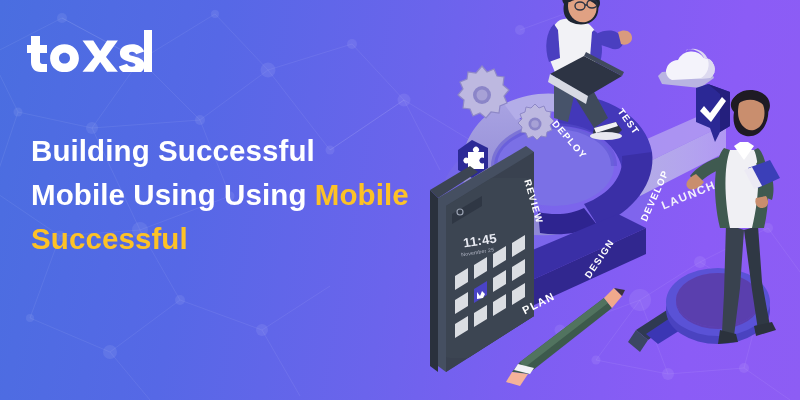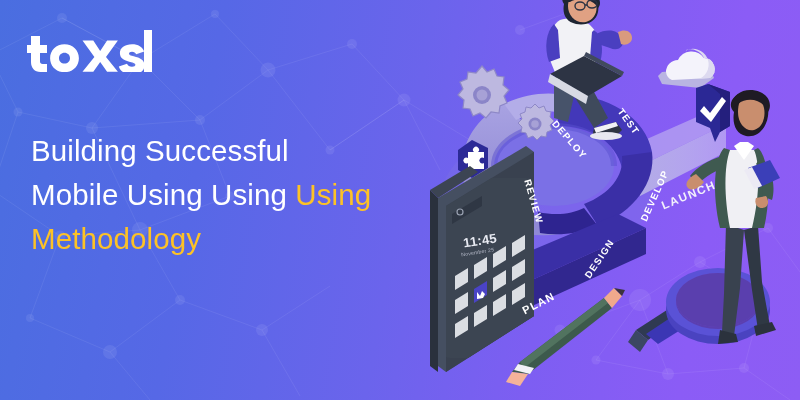--- a/index.html
+++ b/index.html
@@ -20,7 +20,7 @@
   
   #headline{
     position:absolute;left:31px;top:129px;width:400px;
-    font-size:29.5px;font-weight:normal;line-height:44px;
+    font-size:29.5px;font-weight:bold;line-height:44px;
     color:#ffffff;letter-spacing:.1px;
   }
   #headline .hl{color:#fdc226;}

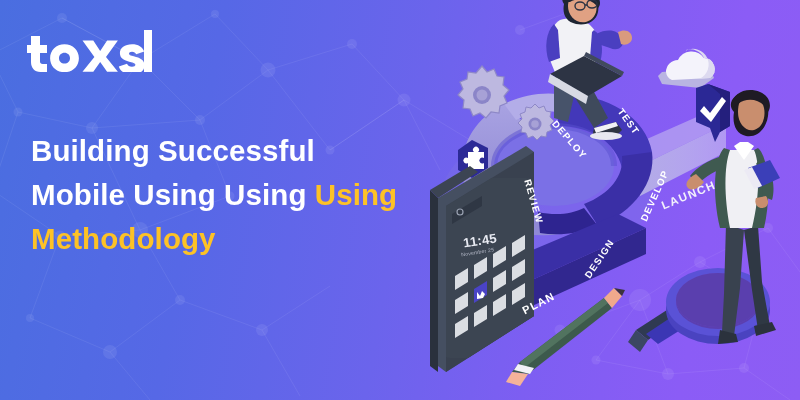--- a/index.html
+++ b/index.html
@@ -121,7 +121,7 @@
   <div id="headline">
     <div><span>Building Successful</span></div>
     <div>
-      <span>Mobile Using Using </span><span class="hl">Using</span>
+      <span>Mobile Using Using </span><span class="hl">Mobile</span>
     </div>
     <div>
       <span class="hl">Methodology</span>

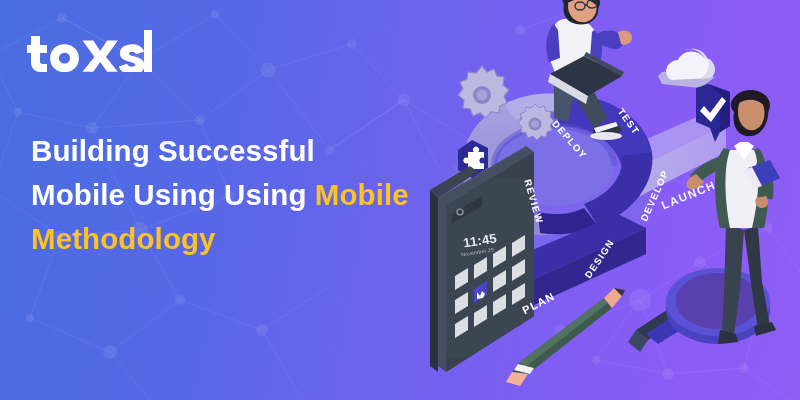--- a/index.html
+++ b/index.html
@@ -124,7 +124,7 @@
       <span>Mobile Using Using </span><span class="hl">Mobile</span>
     </div>
     <div>
-      <span class="hl">Methodology</span>
+      <span class="hl">Successful</span>
     </div>
   </div>
 

